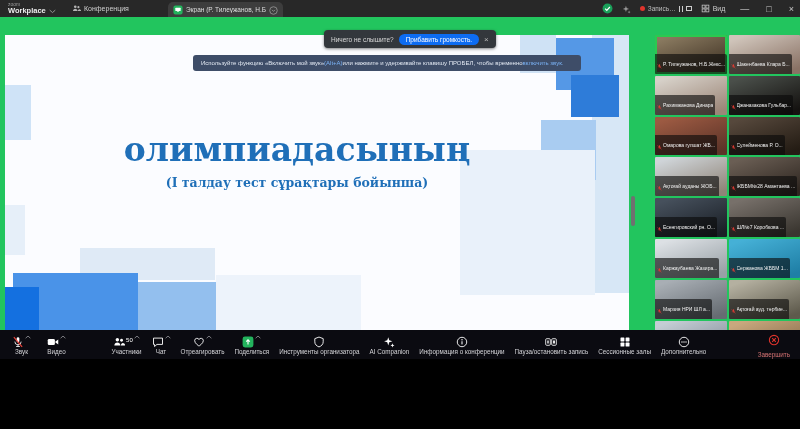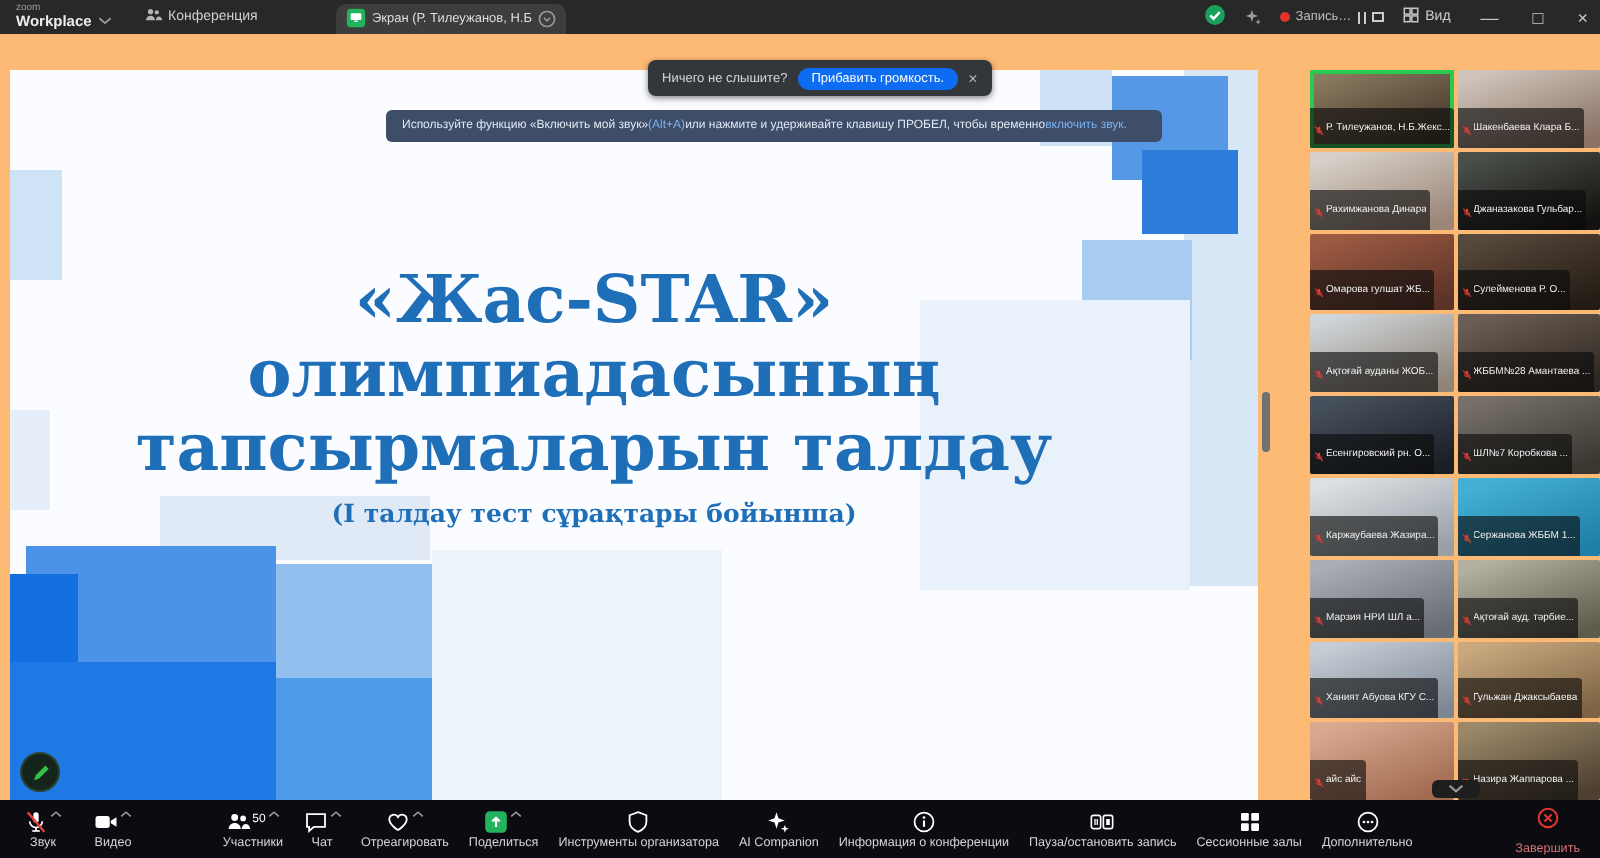--- a/index.html
+++ b/index.html
@@ -4,7 +4,7 @@
 <style>
   * { box-sizing: border-box; margin: 0; padding: 0; }
   html,body { width:800px; height:429px; background:#000; font-family:"Liberation Sans", sans-serif; }
-  #app { position:relative; width:800px; height:429px; background:#fdba74; overflow:hidden; }
+  #app { position:relative; width:800px; height:359px; background:#22c55e; overflow:hidden; }
 
   
   #titlebar { position:absolute; left:0; top:0; width:800px; height:17px; background:#282828; display:flex; align-items:center; z-index:30; }

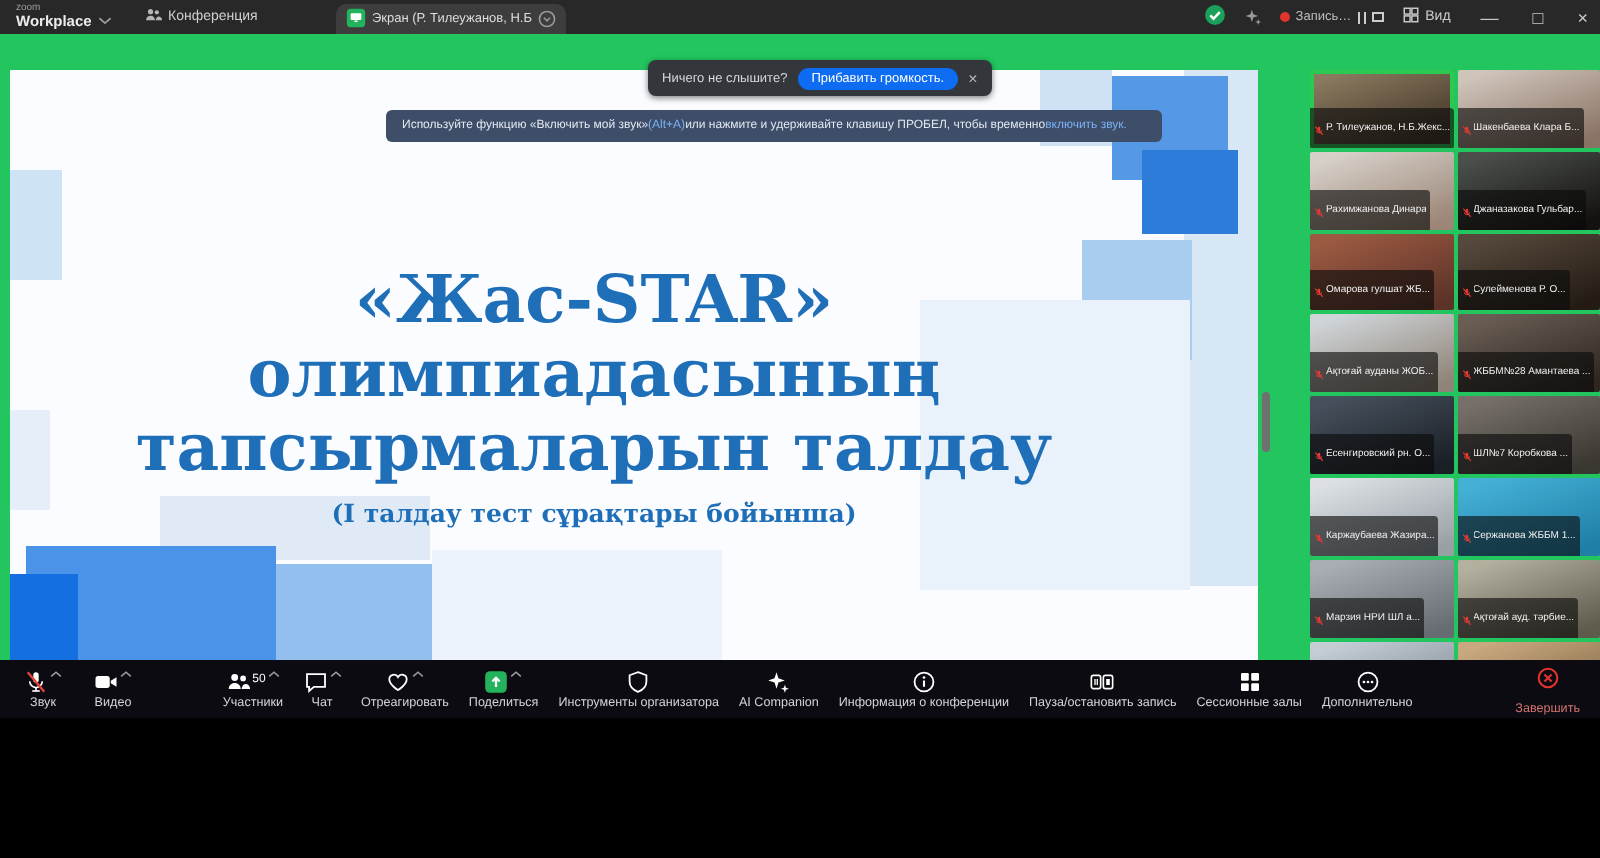--- a/index.html
+++ b/index.html
@@ -159,7 +159,6 @@
       <div class="deco" style="left:133px;top:304px;width:78px;height:61px;background:#4d9ae9;"></div>
     </div>
     <div id="slide-title-block">
-      <div class="title-line">«Жас-STAR»</div>
       <div class="title-line">олимпиадасының</div>
       <div class="title-line">тапсырмаларын талдау</div>
       <div class="subtitle">(І талдау тест сұрақтары бойынша)</div>

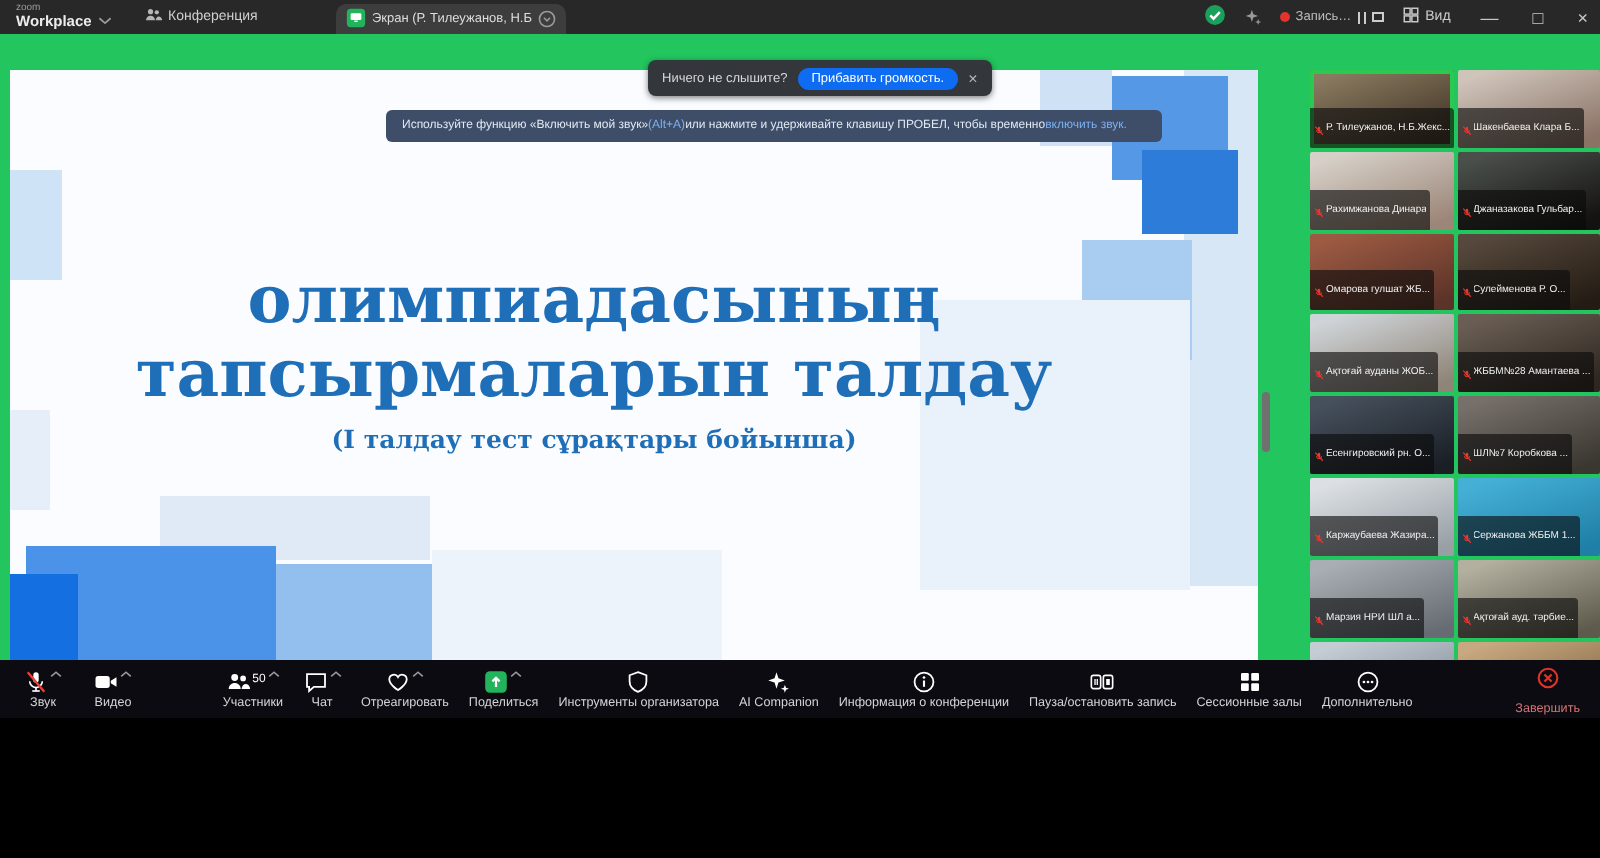--- a/index.html
+++ b/index.html
@@ -160,7 +160,6 @@
     </div>
     <div id="slide-title-block">
       <div class="title-line">олимпиадасының</div>
-      <div class="title-line">тапсырмаларын талдау</div>
       <div class="subtitle">(І талдау тест сұрақтары бойынша)</div>
     </div>
   </div>

